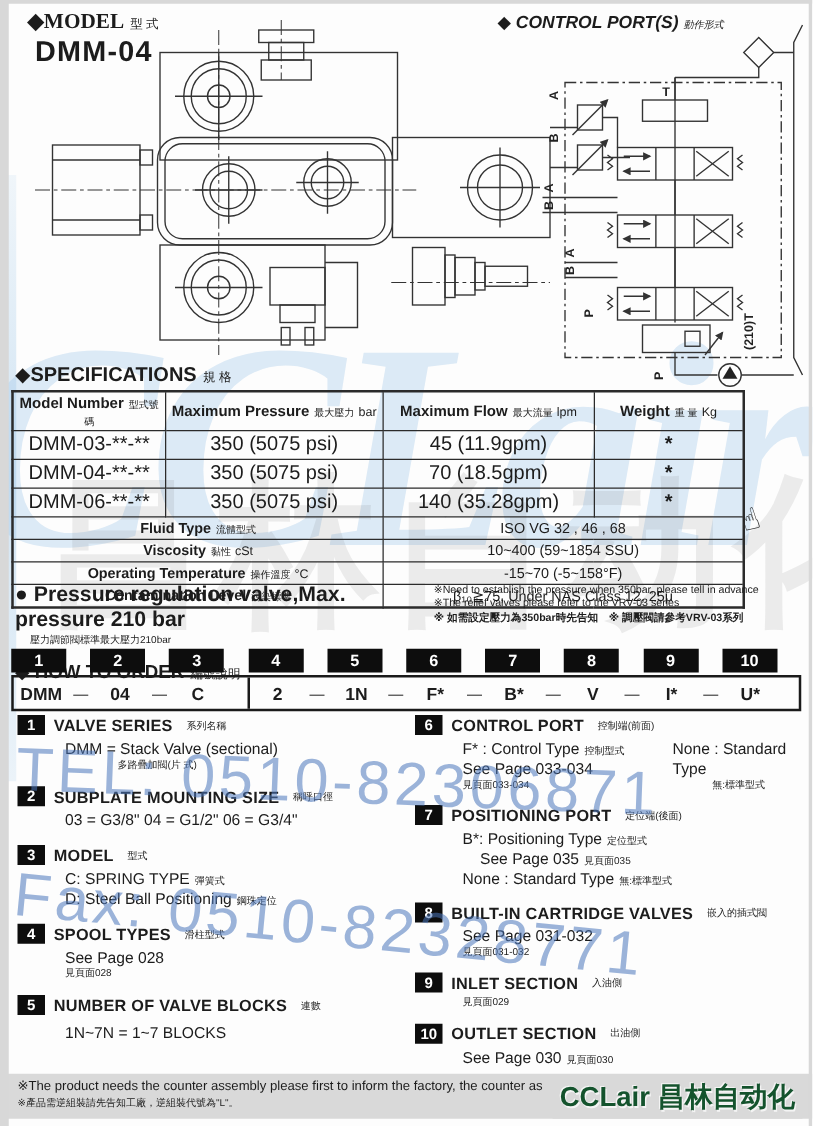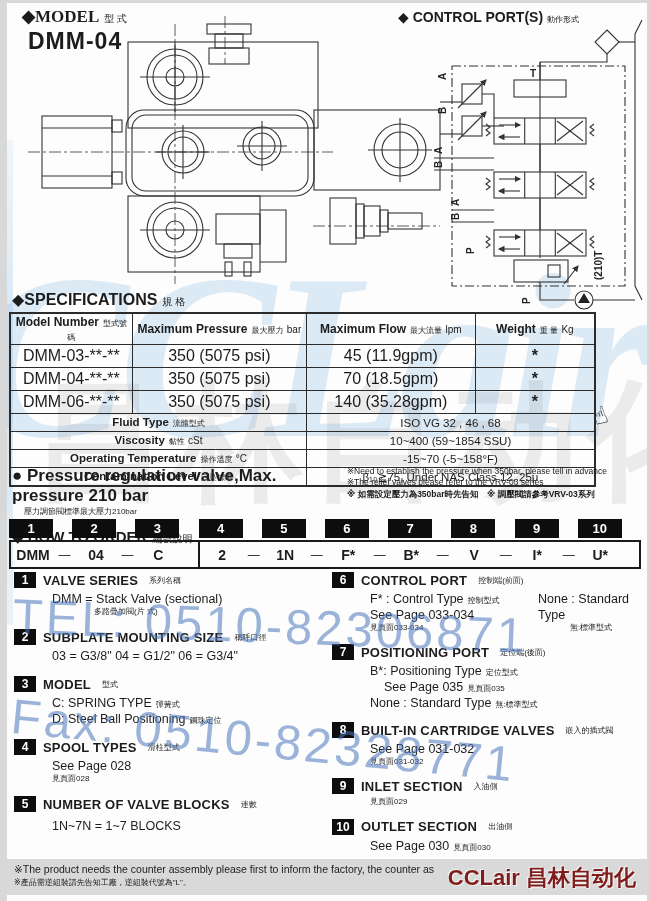--- a/index.html
+++ b/index.html
@@ -22,7 +22,7 @@
           color:rgba(74,118,188,0.55);transform:rotate(5.5deg);transform-origin:left top;}
   
   .model-header{position:absolute;left:22px;top:6px;font-size:17px;font-weight:bold;z-index:2;font-family:Liberation Serif, serif;}
-  .control-header{position:absolute;left:398px;top:9px;font-size:14px;font-weight:bold;z-index:2;}
+  .control-header{position:absolute;left:398px;top:9px;font-size:14px;font-weight:bold;z-index:2;font-style:italic;}
   .cns{font-size:10px;font-weight:normal;margin-left:5px;}
   .cns-sm{font-size:8px;font-weight:normal;margin-left:4px;}
   .dmm-code{position:absolute;left:28px;top:28px;font-size:23px;font-weight:bold;letter-spacing:1px;z-index:2;}

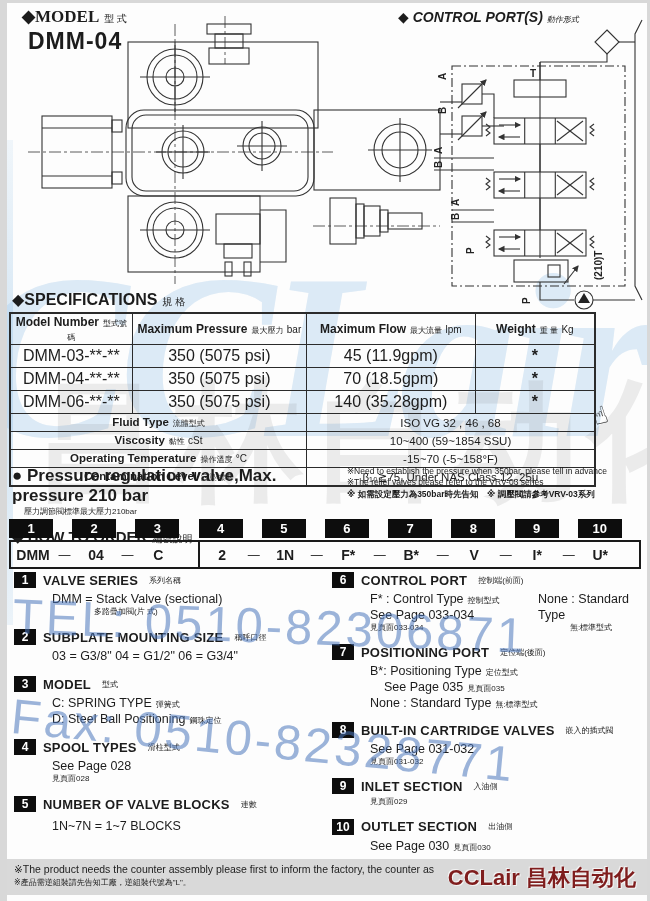--- a/index.html
+++ b/index.html
@@ -82,7 +82,7 @@
   .footer .en{font-size:10.5px;}
   .footer .cn{font-size:8px;margin-top:2px;}
   .logo{position:absolute;right:8px;top:861px;z-index:12;font-weight:bold;font-size:22px;
-        color:#7f1d1d;background:#d9d9d9;padding:2px 6px;
+        color:#14532d;background:#d9d9d9;padding:2px 6px;
         text-shadow:1px 1px 0 #f4f4f4,-1px -1px 0 #f4f4f4;}
   .hand{position:absolute;left:593px;top:402px;z-index:8;font-size:24px;color:#222;
         transform:rotate(-18deg);font-family:"DejaVu Sans",sans-serif;}

